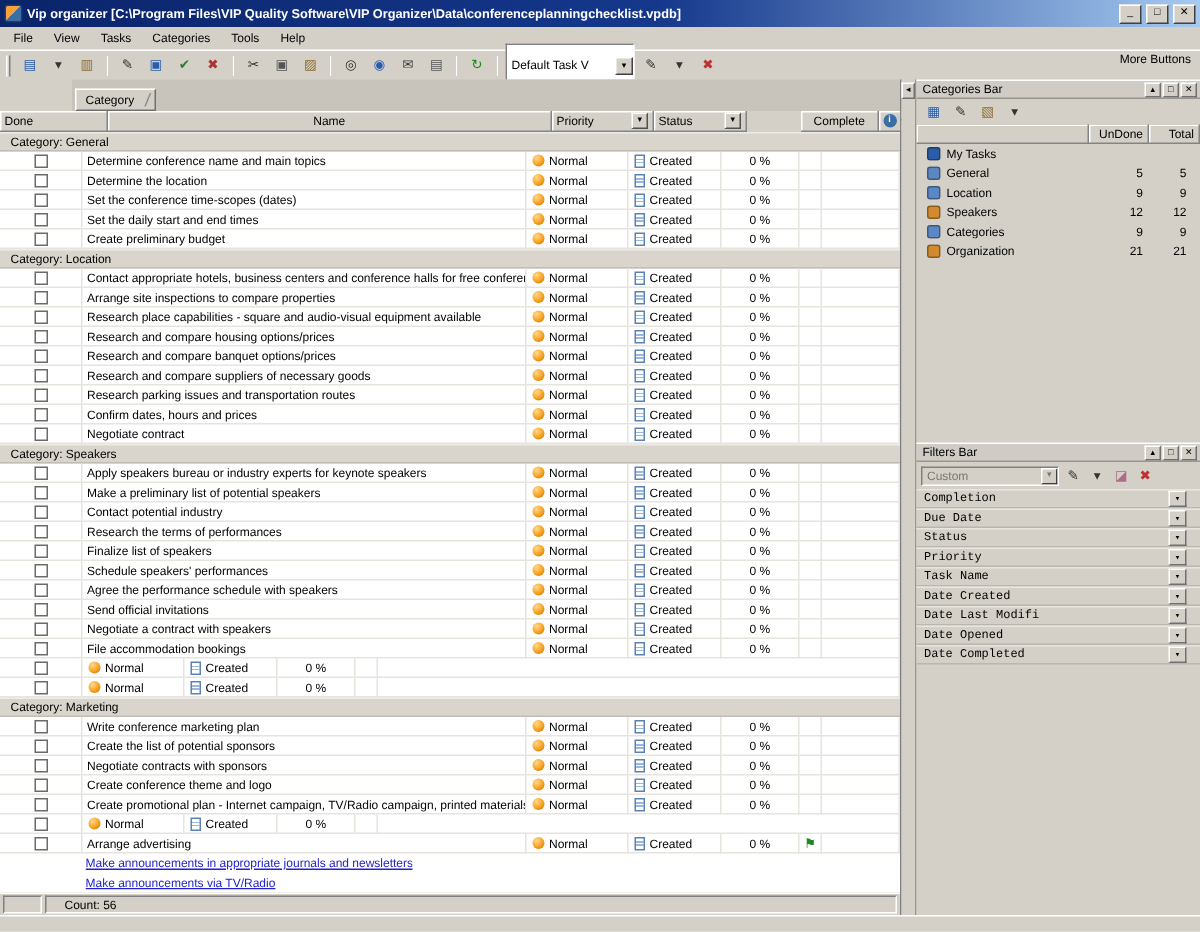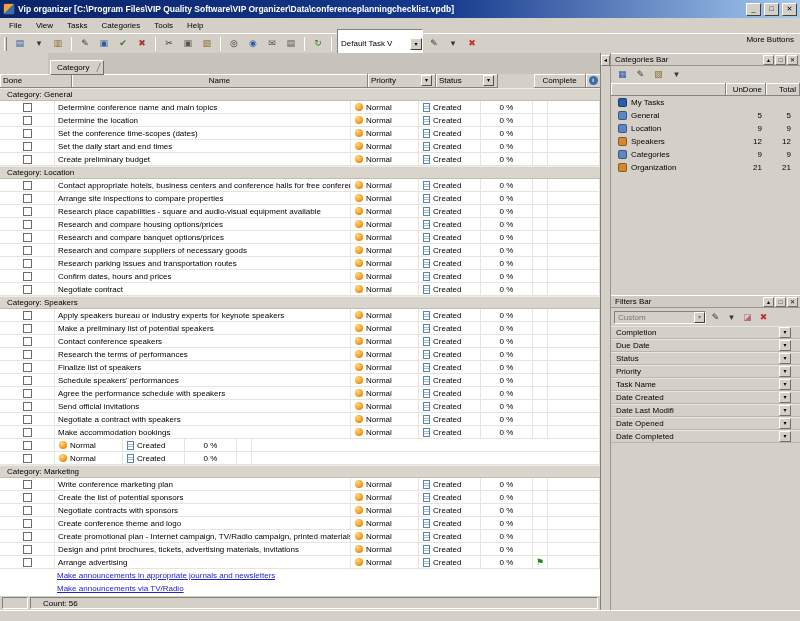--- a/index.html
+++ b/index.html
@@ -129,7 +129,7 @@
                border-color:#fff #404040 #404040 #fff; text-align:center; font-size:6px; line-height:9px; }
   .filter-btn { width:15px; height:14px; display:flex; align-items:center; justify-content:center; font-size:9px; flex:none; }
 
-  .filter-fields { flex:none; }
+  .filter-fields { flex:none;font-family:Liberation Mono, monospace; }
   .filter-row { height:13px; display:flex; align-items:center; background:#d4d0c8;
                 border-bottom:1px solid #bab6ae; border-top:1px solid #e8e5df; font-size:8px; }
   .filter-label { padding-left:5px; flex:1; white-space:nowrap; overflow:hidden; }

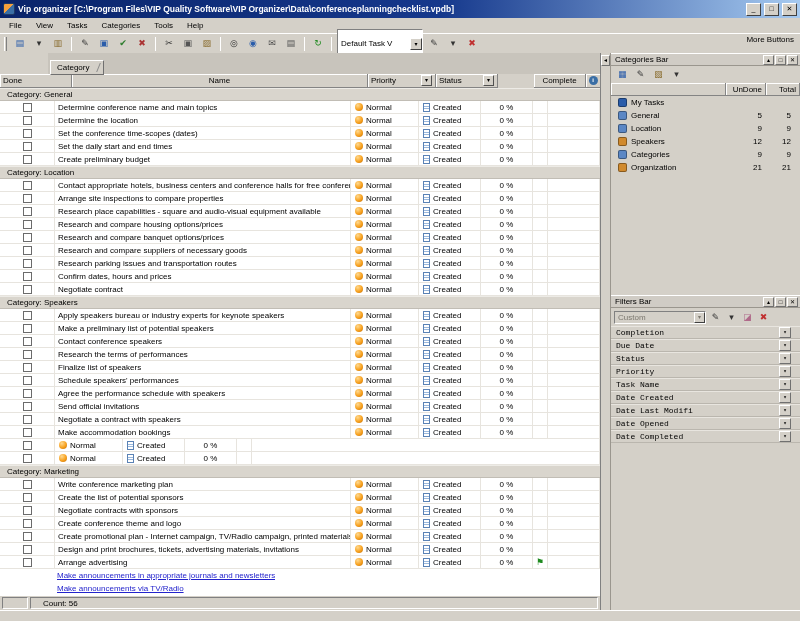--- a/index.html
+++ b/index.html
@@ -546,7 +546,7 @@
             <div class="cell col-done">
               <span class="checkbox"></span>
             </div>
-            <div class="cell col-name">Contact conference speakers</div>
+            <div class="cell col-name">Contact potential industry</div>
             <div class="cell col-priority">
               <span class="priority-ball"></span>
               <span>Normal</span>

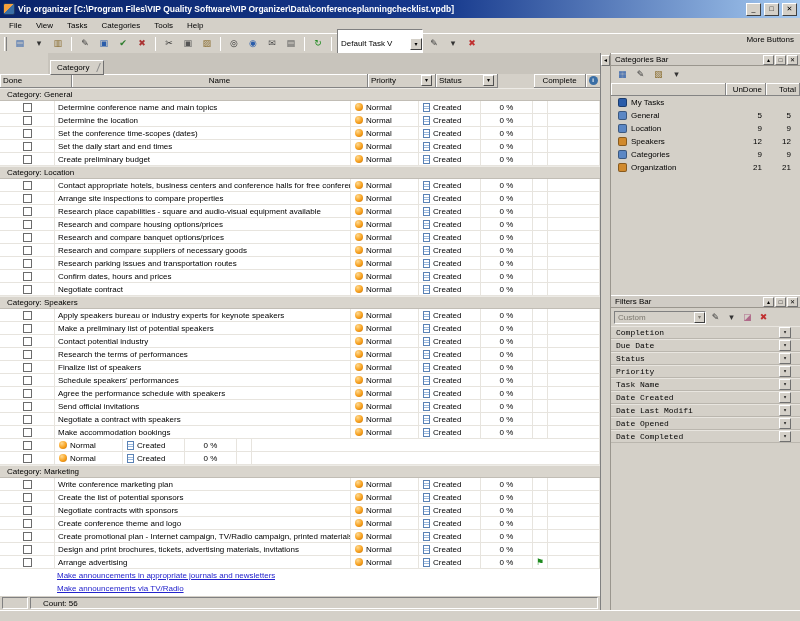--- a/index.html
+++ b/index.html
@@ -665,7 +665,7 @@
             <div class="cell col-done">
               <span class="checkbox"></span>
             </div>
-            <div class="cell col-name">Make accommodation bookings</div>
+            <div class="cell col-name">File accommodation bookings</div>
             <div class="cell col-priority">
               <span class="priority-ball"></span>
               <span>Normal</span>

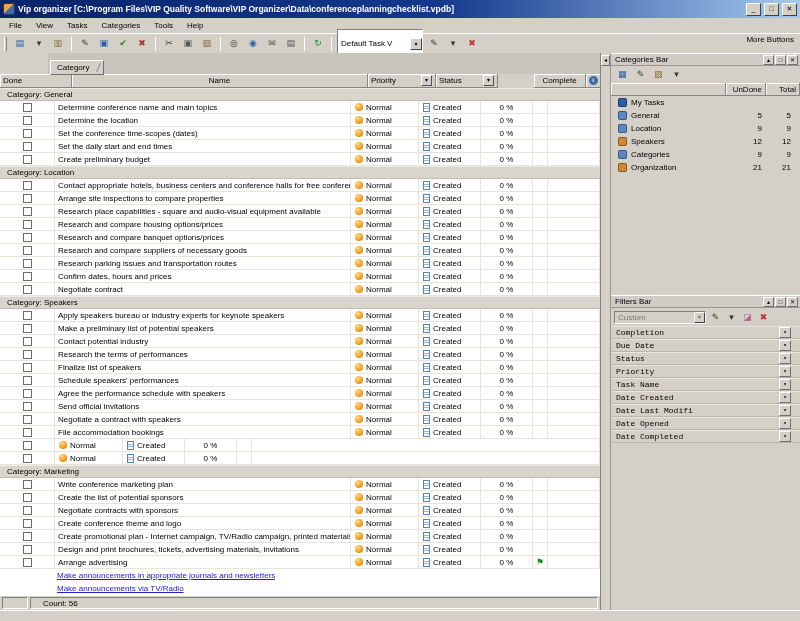--- a/index.html
+++ b/index.html
@@ -802,7 +802,6 @@
             <div class="cell col-done">
               <span class="checkbox"></span>
             </div>
-            <div class="cell col-name">Design and print brochures, tickets, advertising materials, invitations</div>
             <div class="cell col-priority">
               <span class="priority-ball"></span>
               <span>Normal</span>

